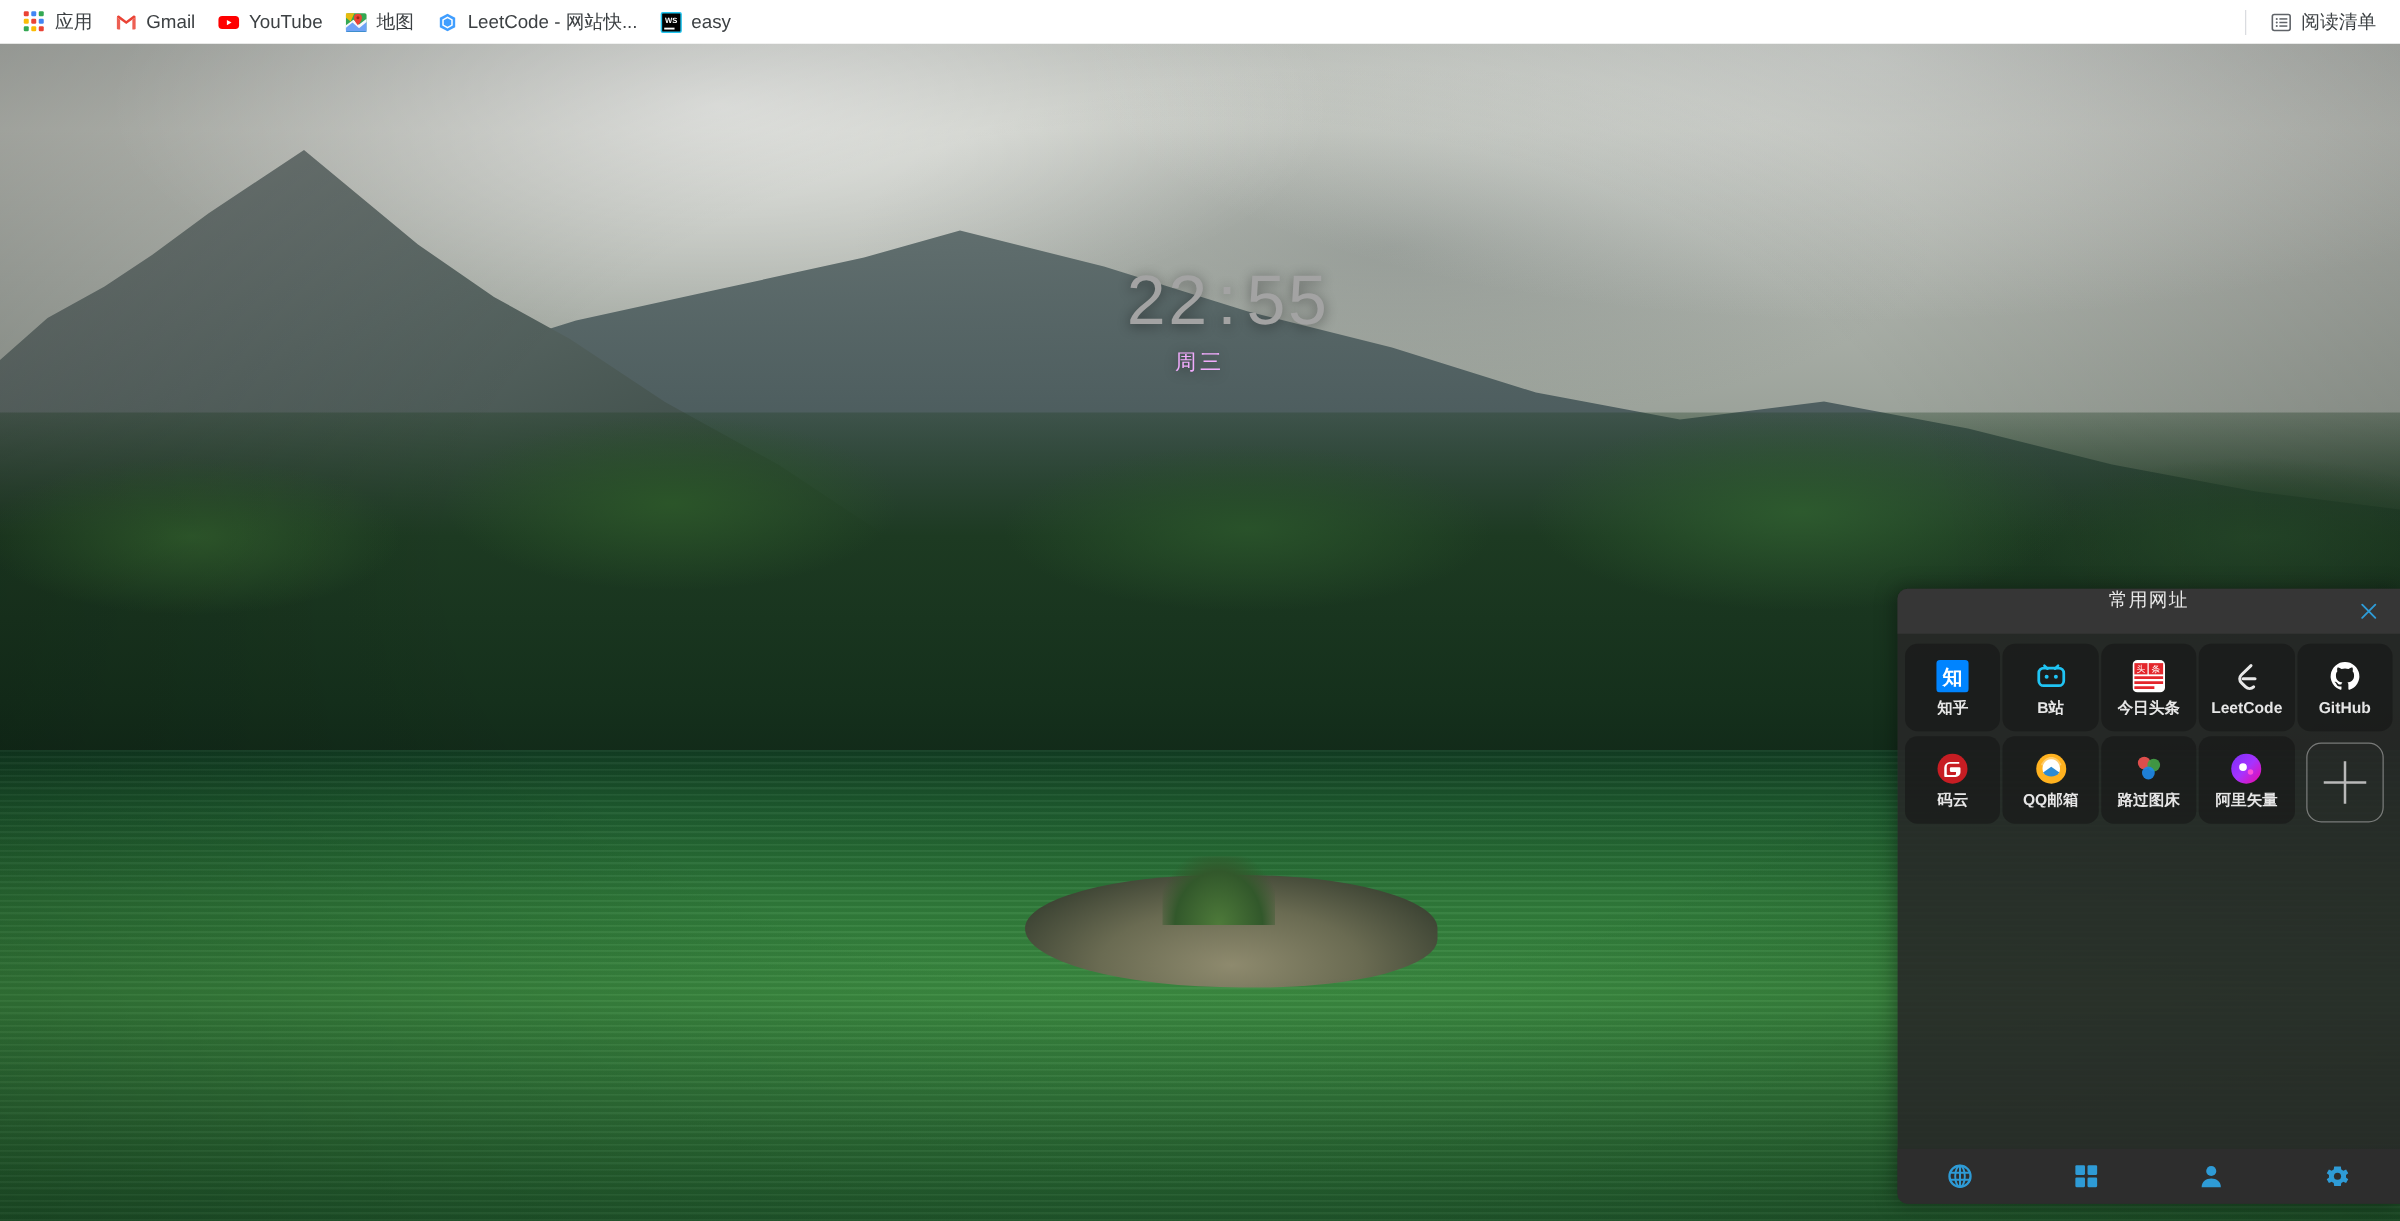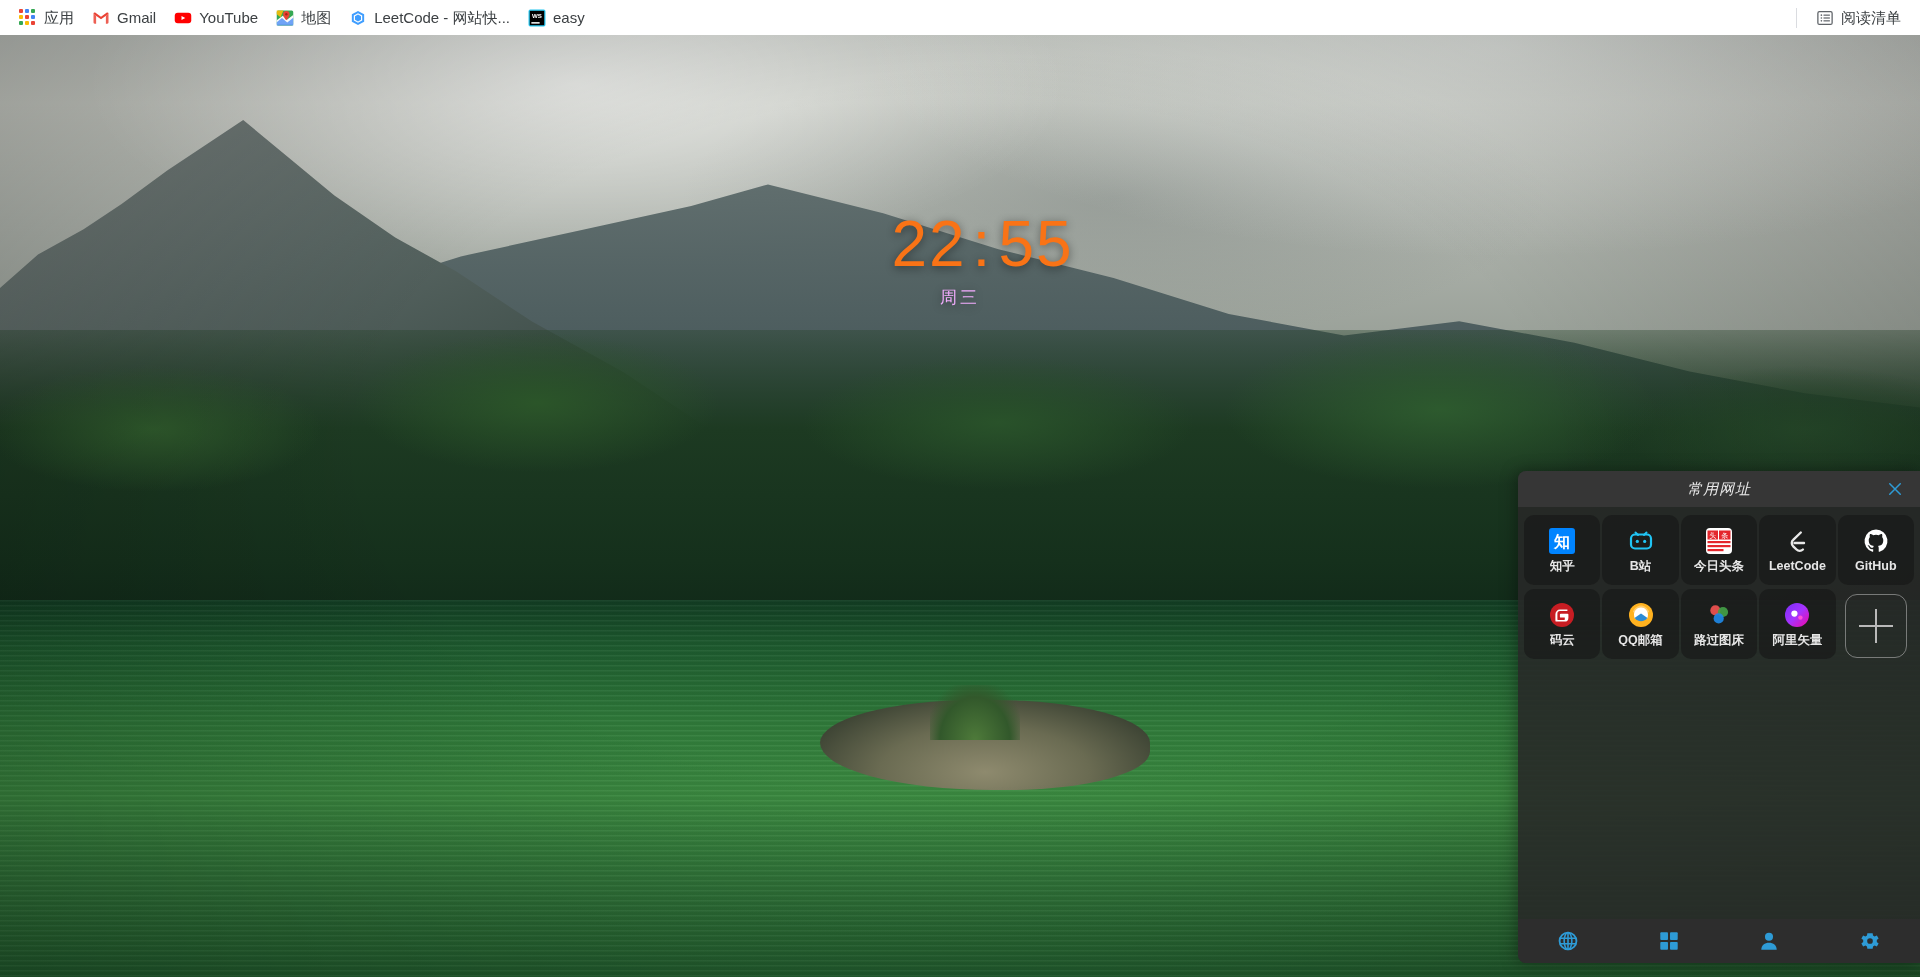--- a/index.html
+++ b/index.html
@@ -98,7 +98,7 @@
     text-shadow:0 2px 10px rgba(0,0,0,.45);
   }
   .clock-time{
-    font-size:64px; color:#f97316; font-weight:300; letter-spacing:2px; line-height:1;padding-left:45px;
+    font-size:56px; color:#a3a3a3; font-weight:300; letter-spacing:2px; line-height:1;padding-left:45px;
   }
   .clock-time .sep{ margin:0 6px; font-weight:300; }
   .clock-day{ margin-top:10px; font-size:17px; color:#f0abfc; letter-spacing:3px; }

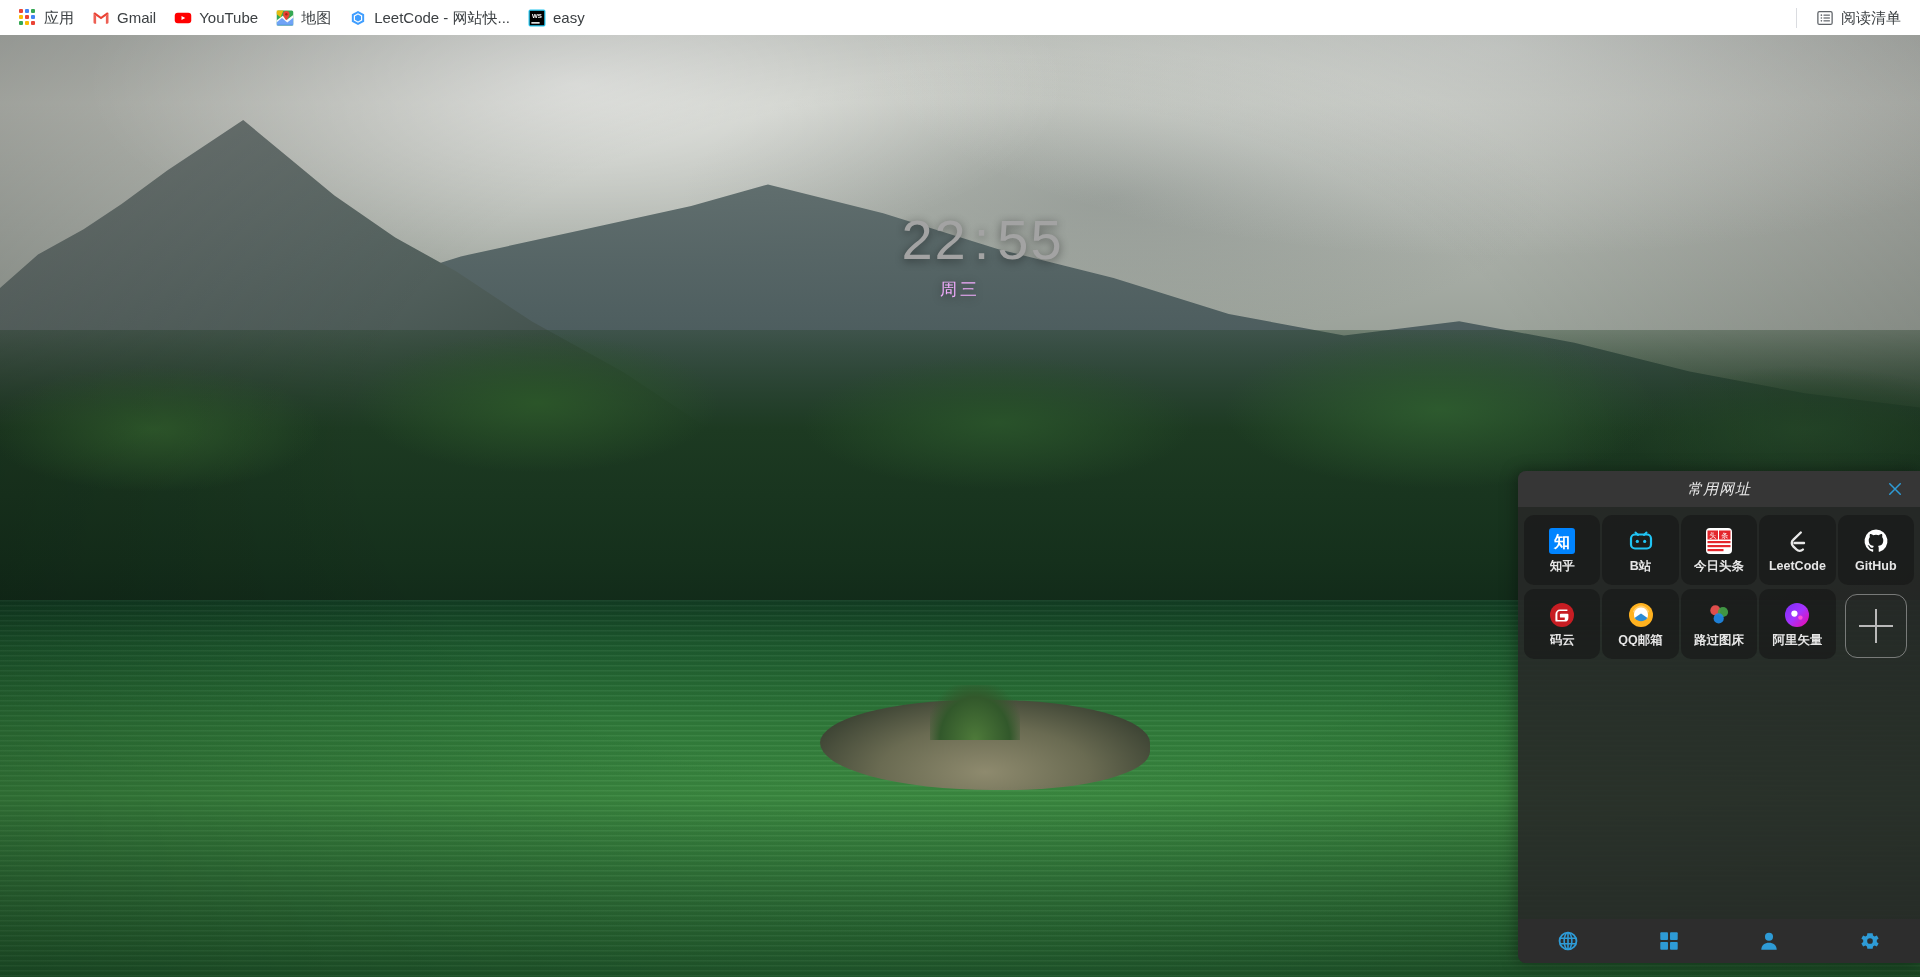--- a/index.html
+++ b/index.html
@@ -130,10 +130,9 @@
   }
   .panel-head{
     position:relative; height:36px; flex:0 0 36px;
-    display:flex; align-items:center; justify-content:center;
+    display:flex; align-items:flex-start; justify-content:center;
     background:rgba(55,55,55,.92);
     border-radius:8px 0 0 0;
-    font-style:italic;
   }
   .panel-title{ color:#e9e9e9; font-size:15px; letter-spacing:1px; }
   .panel-close{

